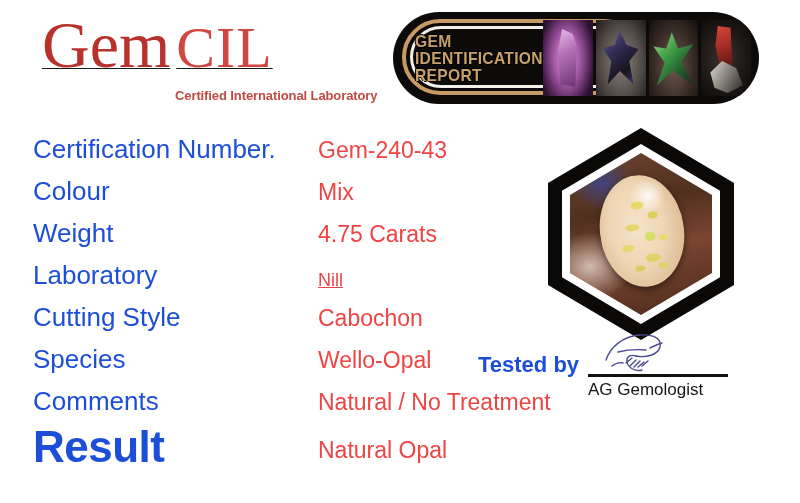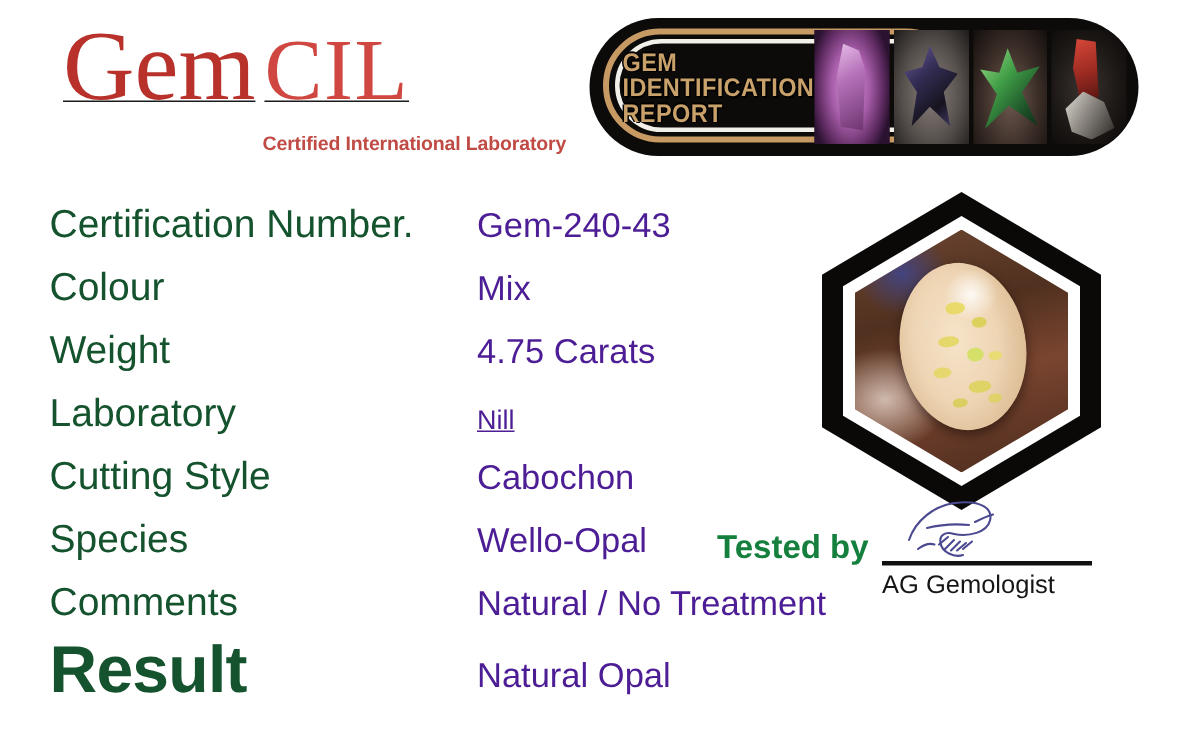--- a/index.html
+++ b/index.html
@@ -186,7 +186,7 @@
     left: 0; top: 0;
     font-size: 26px;
     line-height: 34px;
-    color: #14532d;
+    color: #1d4ed8;
     white-space: nowrap;
   }
   .field-value {

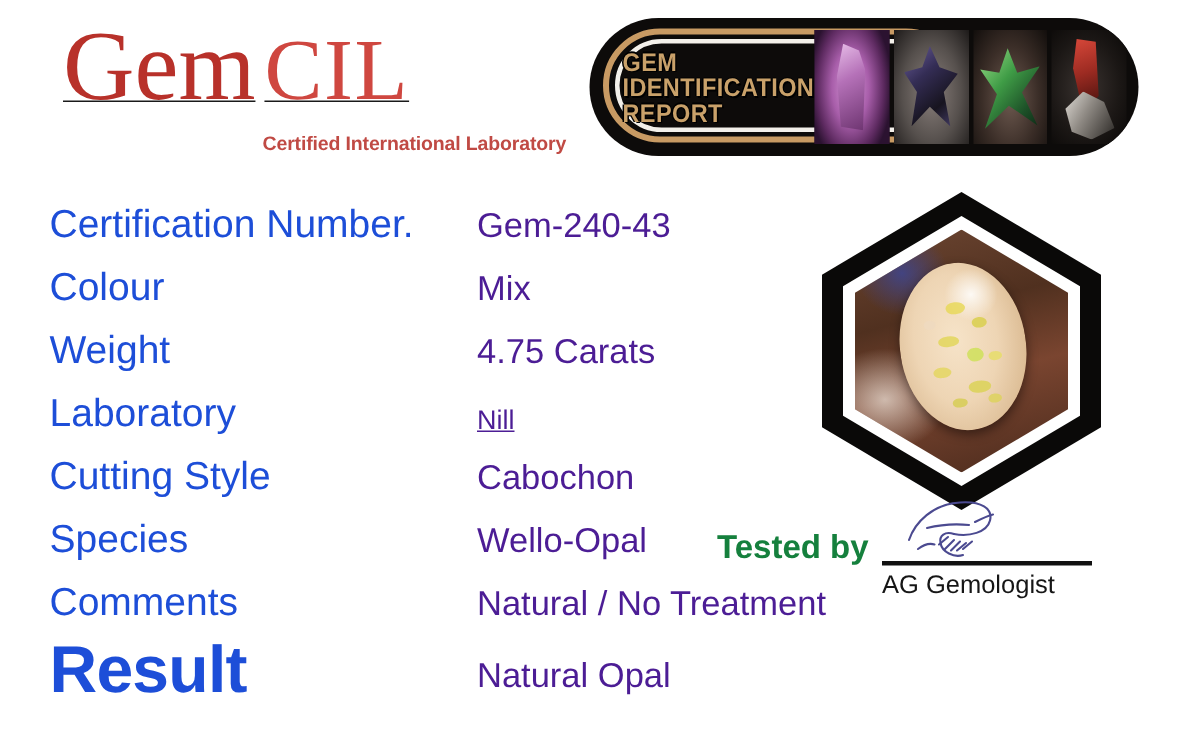--- a/index.html
+++ b/index.html
@@ -194,7 +194,7 @@
     left: 285px; top: 2px;
     font-size: 23px;
     line-height: 32px;
-    color: #4c1d95;
+    color: #ef4444;
     white-space: nowrap;
   }
   

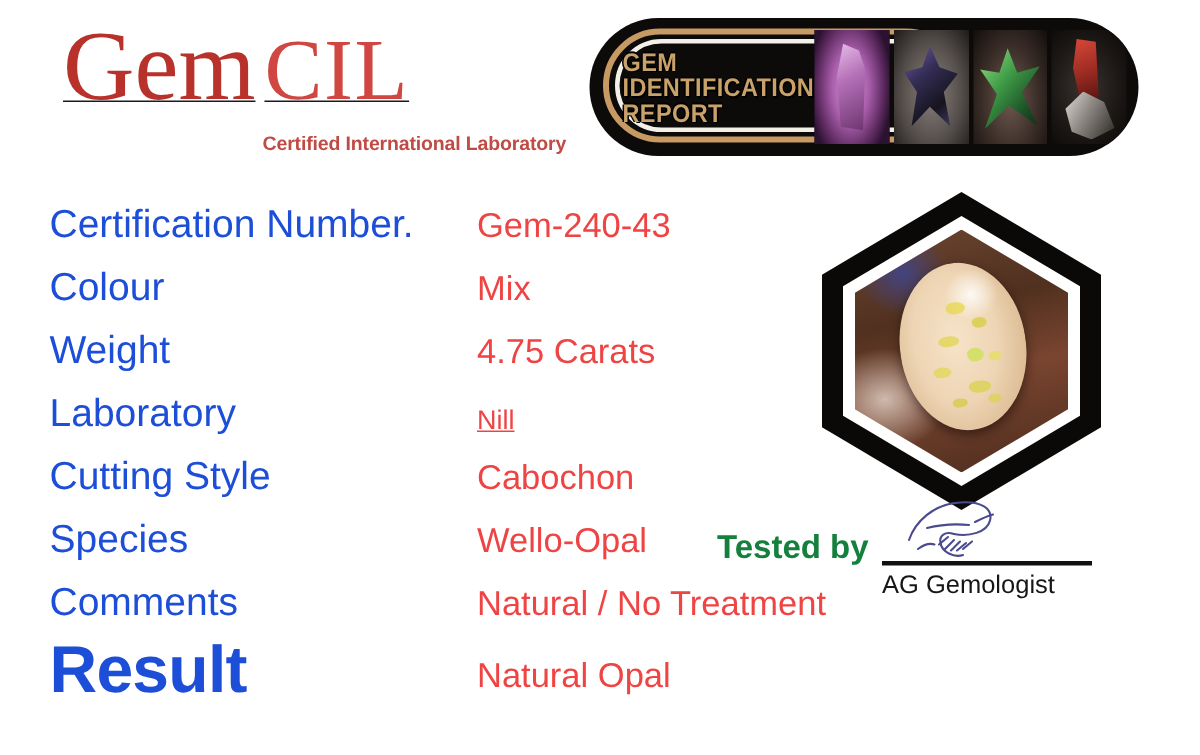--- a/index.html
+++ b/index.html
@@ -288,7 +288,7 @@
     left: 0; top: 0;
     font-size: 22px;
     font-weight: bold;
-    color: #15803d;
+    color: #1d4ed8;
     white-space: nowrap;
   }
   #signature-line {

